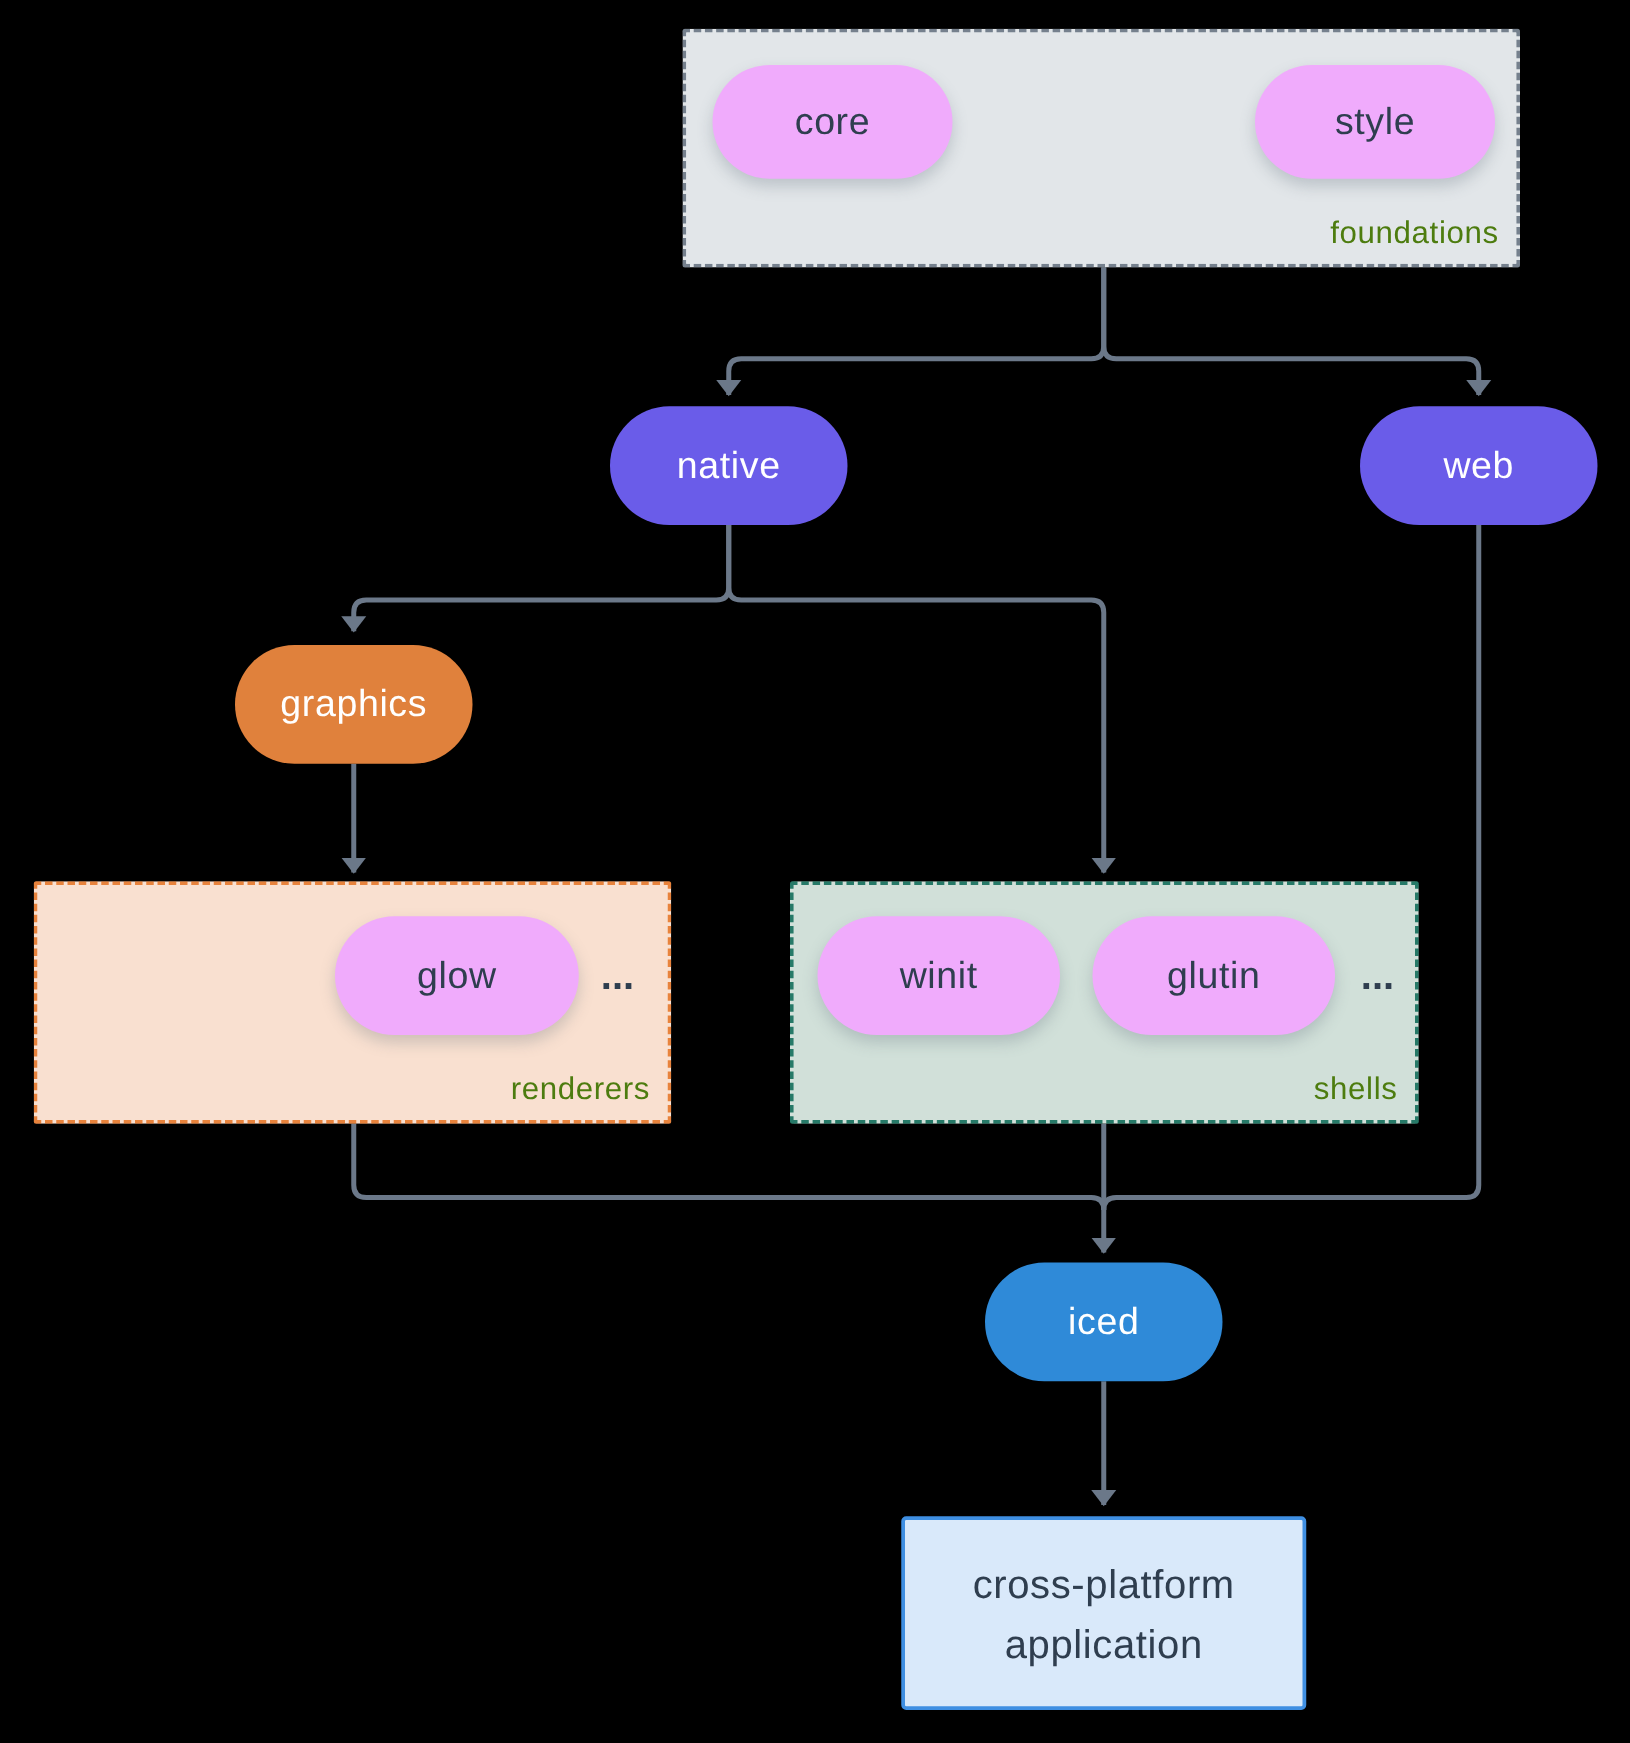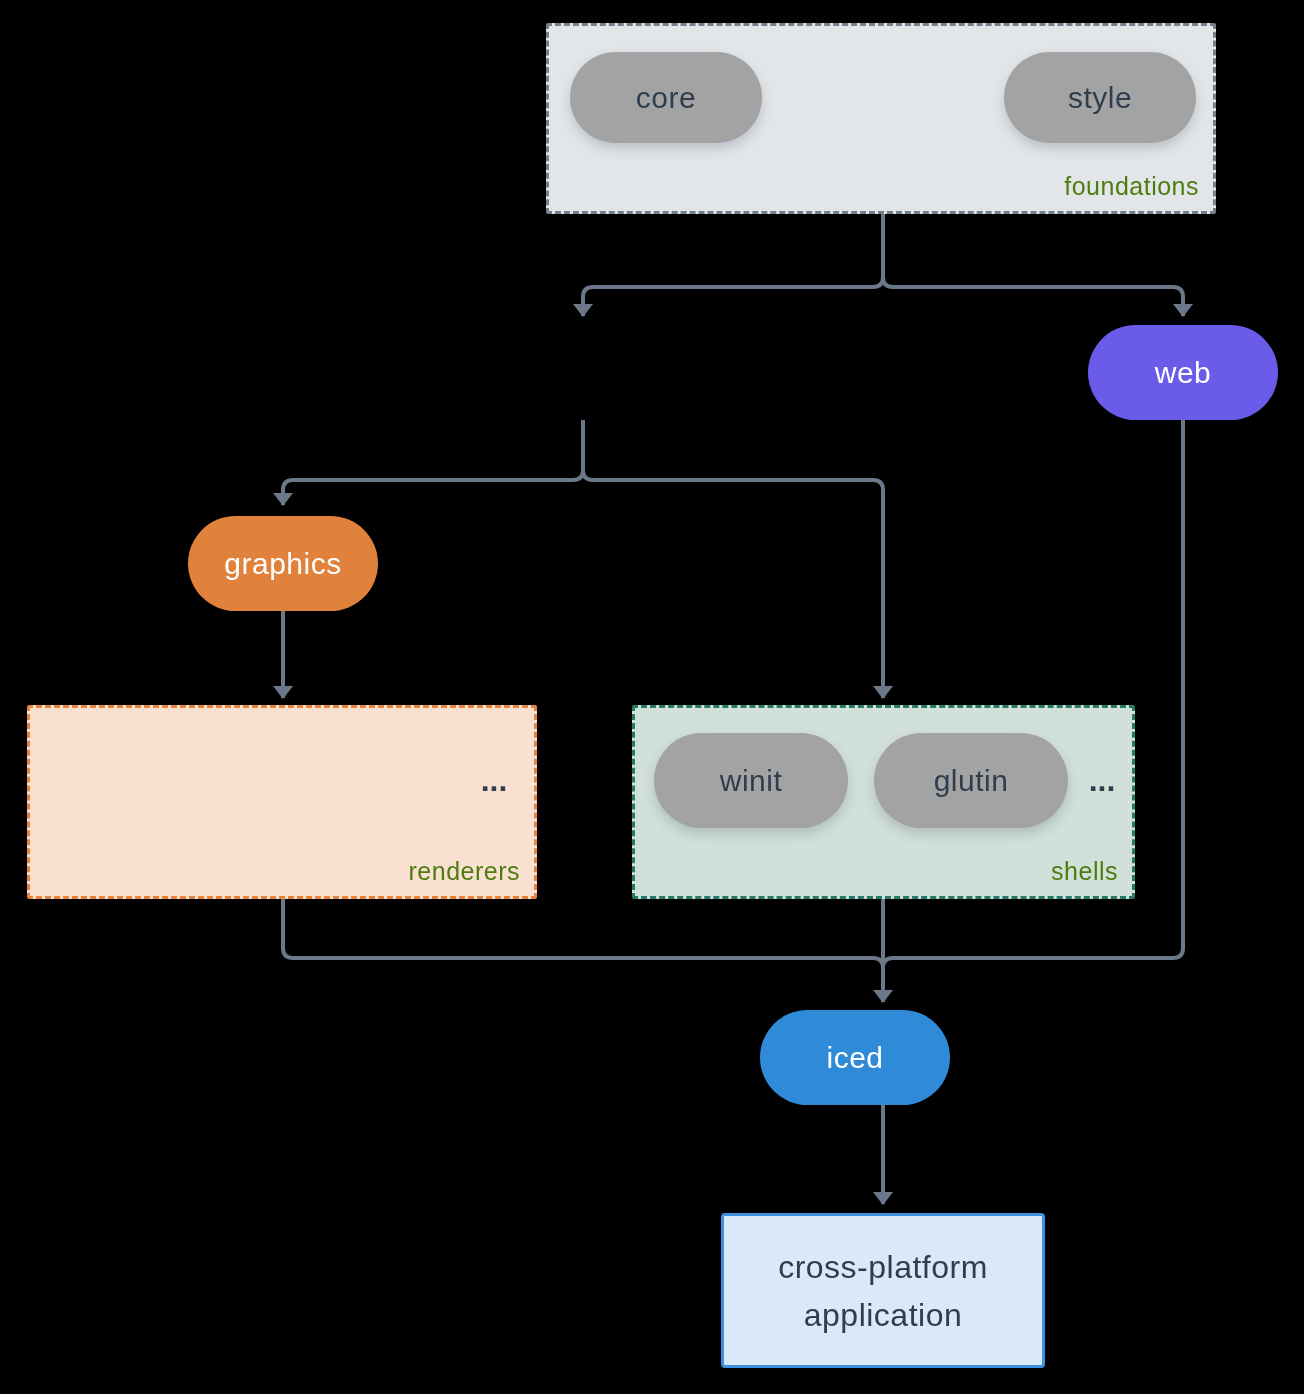--- a/index.html
+++ b/index.html
@@ -35,7 +35,7 @@
     box-sizing:border-box;
   }
   .pill.white {
-    background:#a3a3a3; color:#2f3e4f;
+    background:#f0abfc; color:#2f3e4f;
     box-shadow:0 6px 12px rgba(90,105,120,0.28);
     text-align:center;
   }

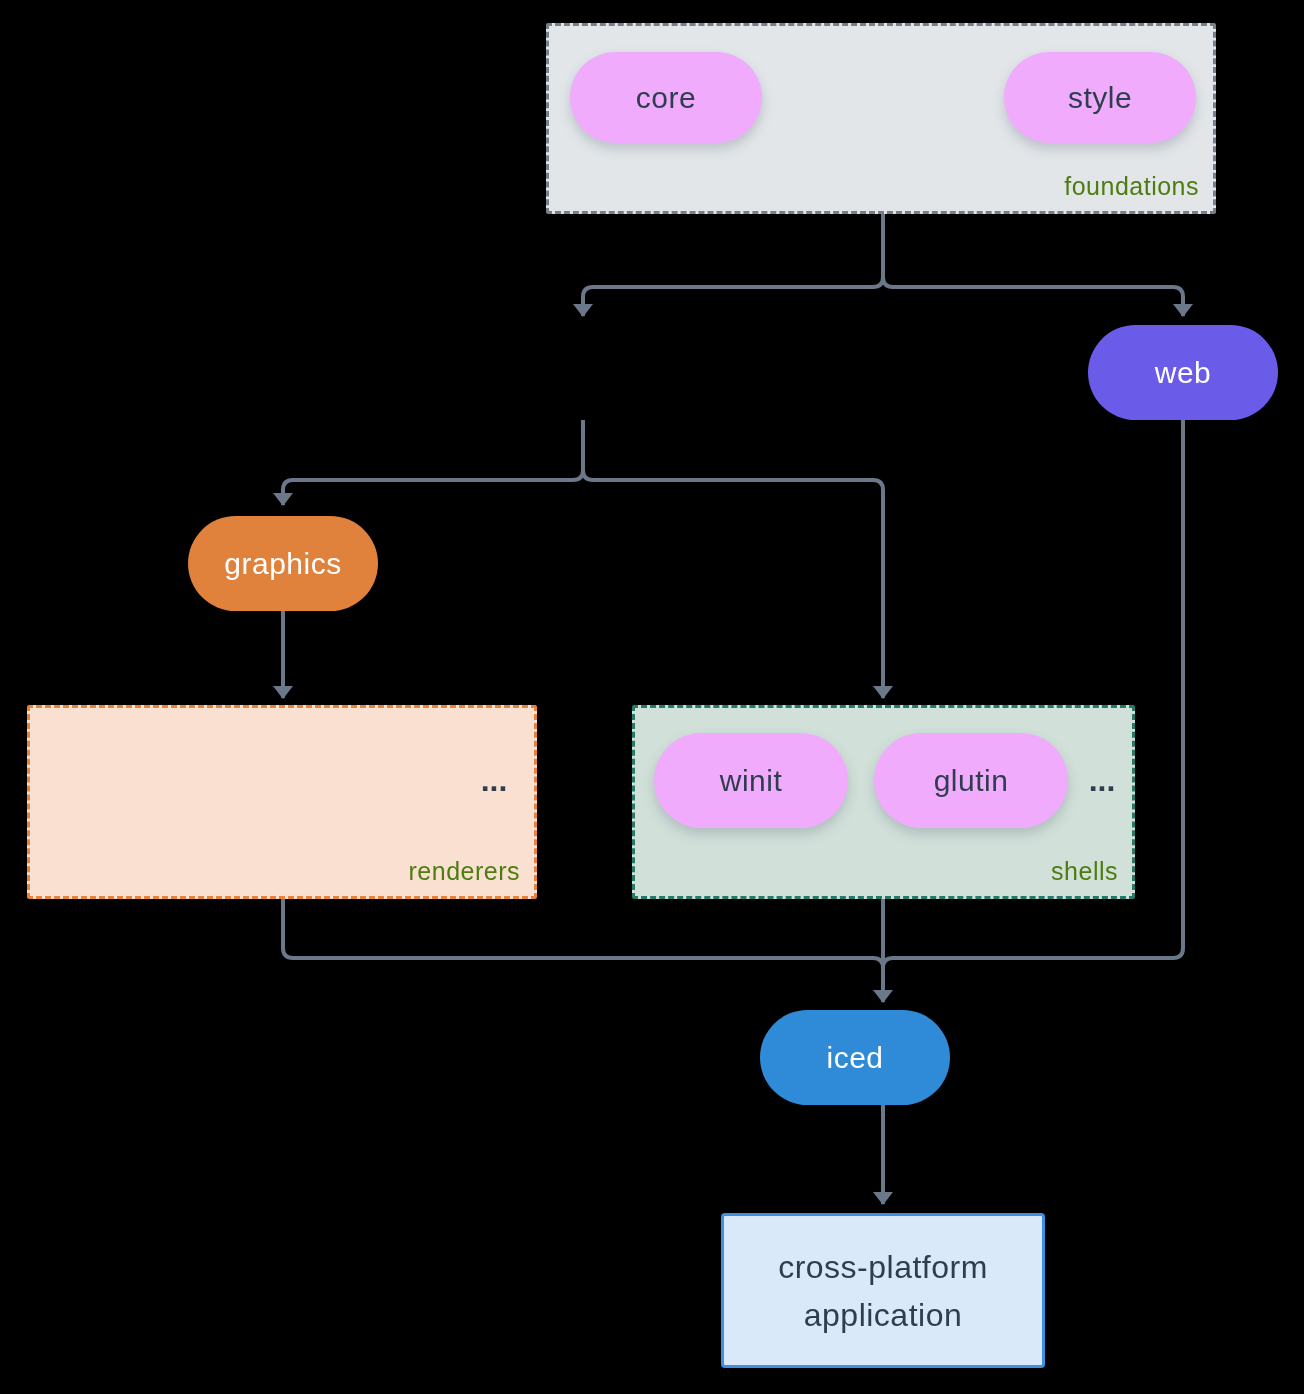--- a/index.html
+++ b/index.html
@@ -114,6 +114,7 @@
   <div class="pill white" id="p-core">core</div>
   <div class="pill white" id="p-style">style</div>
 
+  <div class="pill colored" id="p-native">native</div>
   <div class="pill colored" id="p-web">web</div>
   <div class="pill colored" id="p-graphics">graphics</div>
 

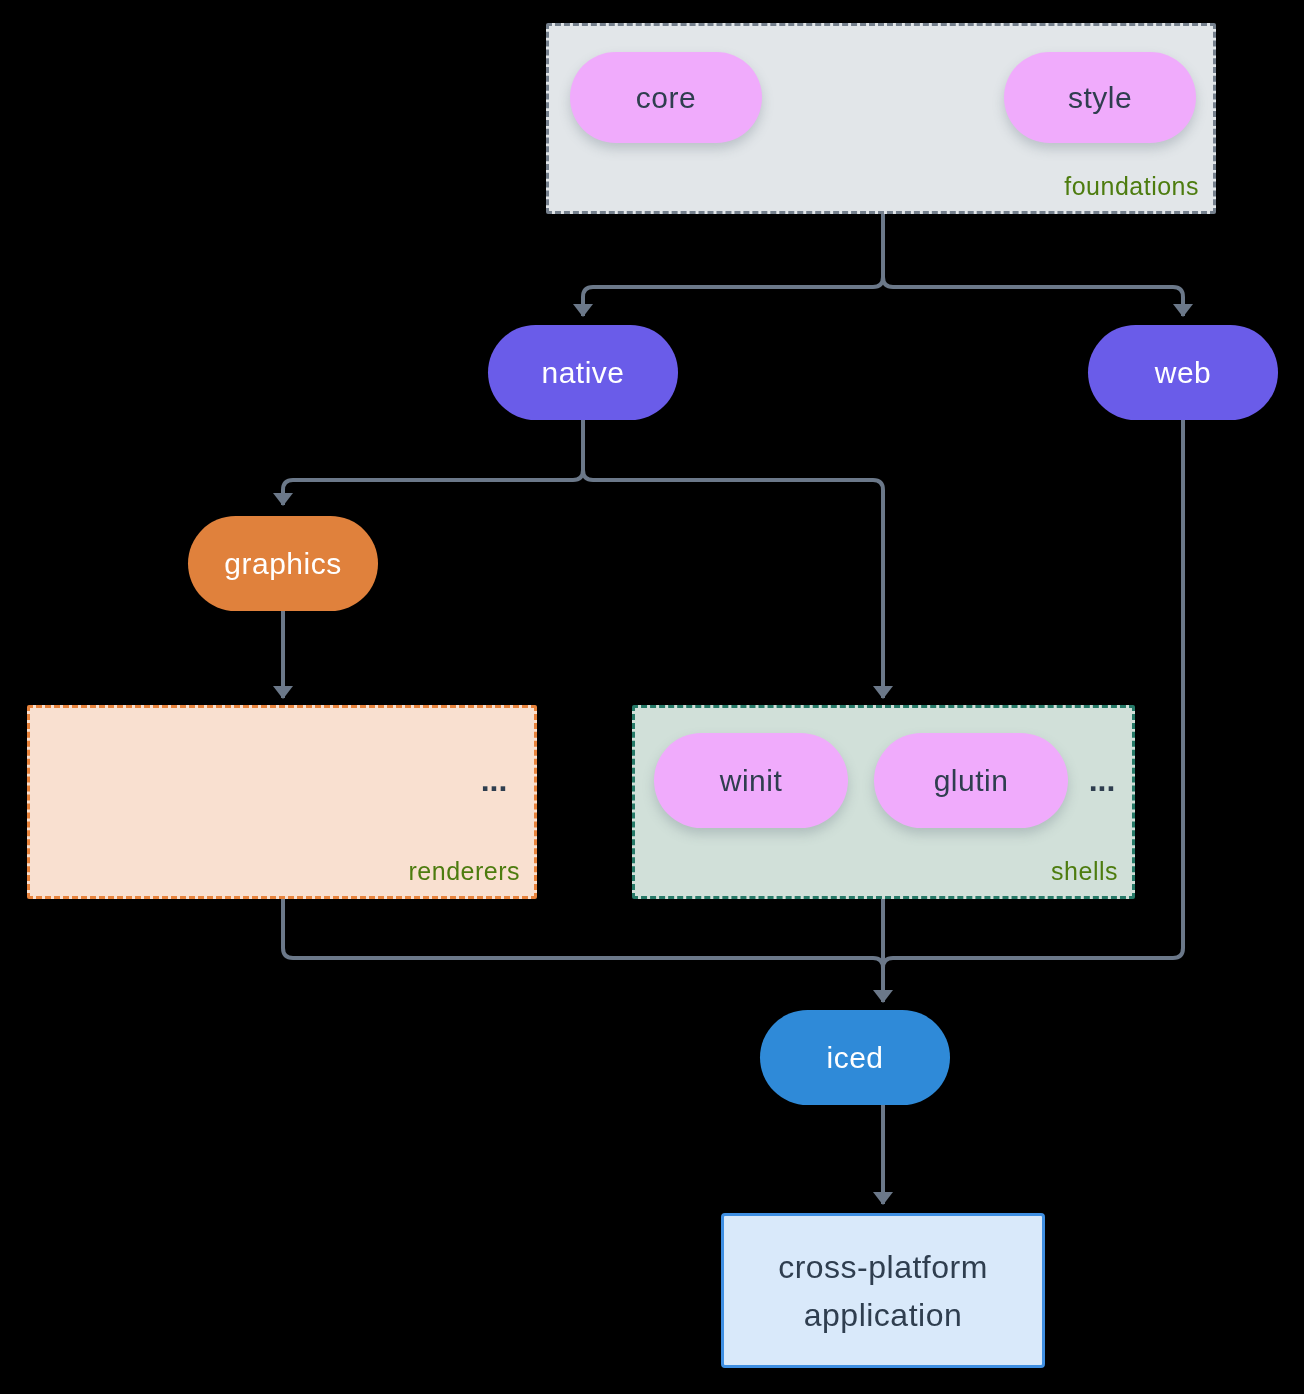--- a/index.html
+++ b/index.html
@@ -118,6 +118,7 @@
   <div class="pill colored" id="p-web">web</div>
   <div class="pill colored" id="p-graphics">graphics</div>
 
+  <div class="pill white" id="p-glow">glow</div>
   <span class="ellipsis" id="e-renderers">...</span>
 
   <div class="pill white" id="p-winit">winit</div>

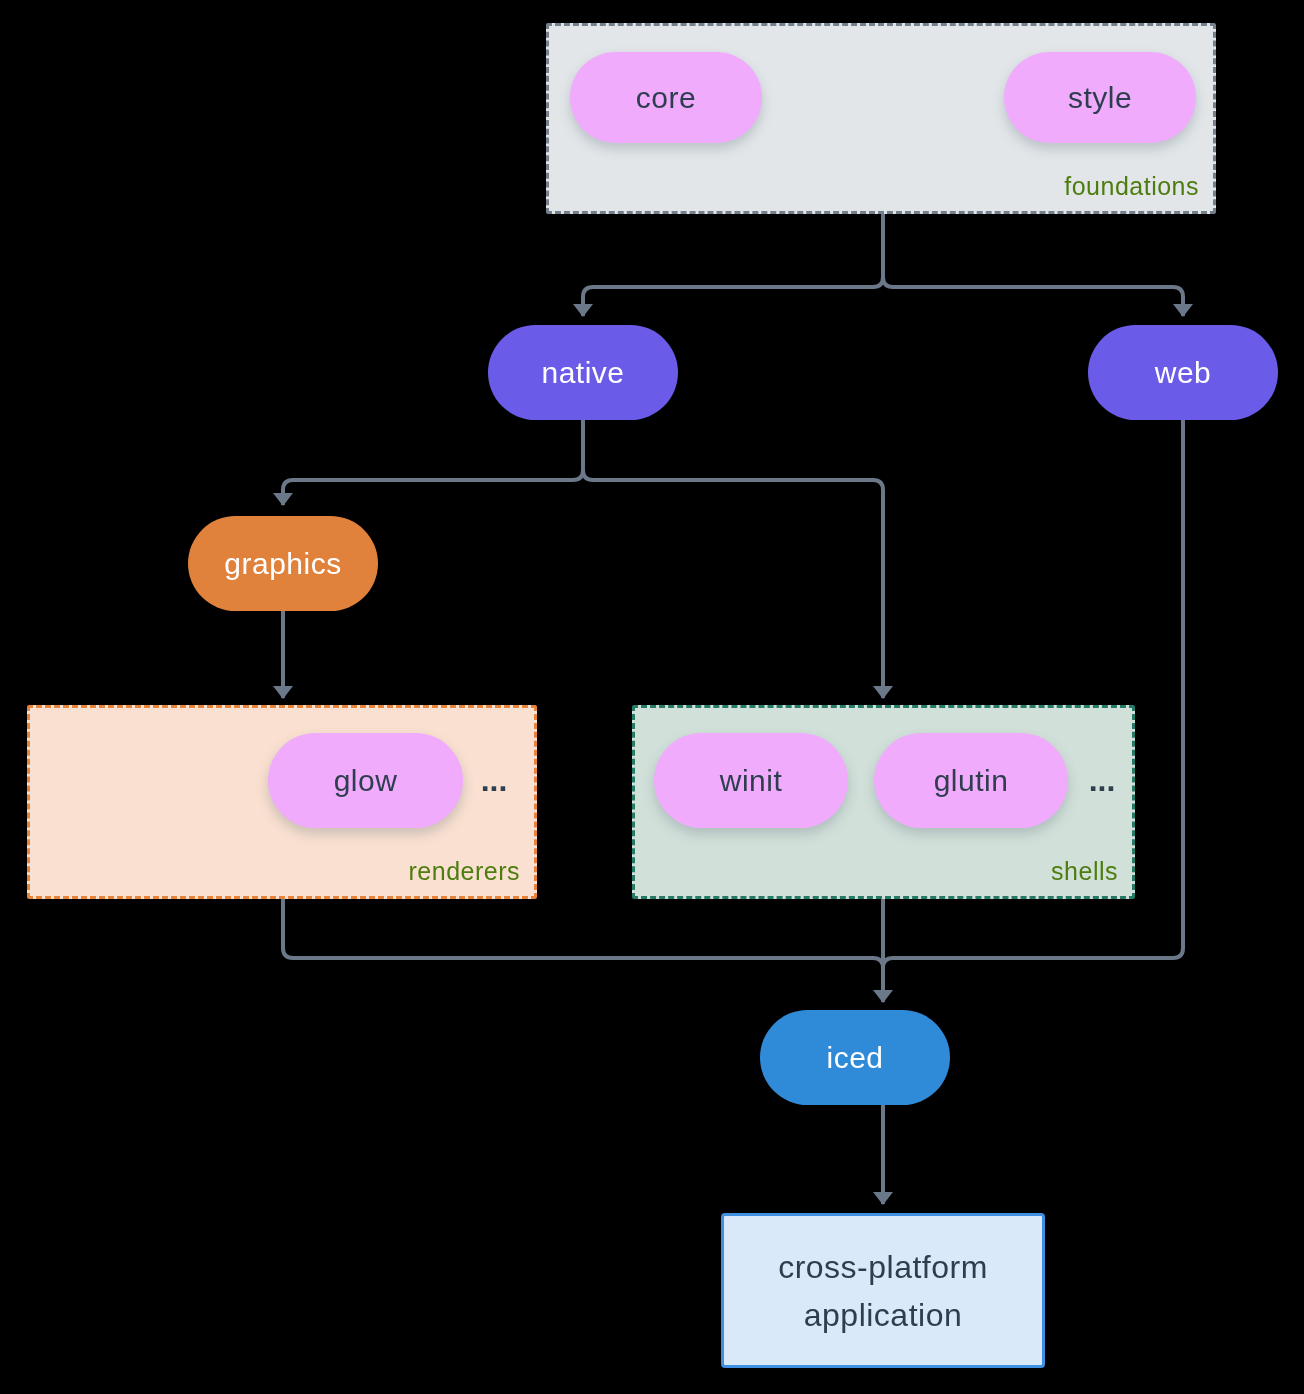--- a/index.html
+++ b/index.html
@@ -48,7 +48,7 @@
   #p-native   { left:488px;  top:325px;  width:190px; height:95px; background:#6a5ce9; }
   #p-web      { left:1088px; top:325px;  width:190px; height:95px; background:#6a5ce9; }
   #p-graphics { left:188px;  top:516px;  width:190px; height:95px; background:#e0813c; }
-  #p-iced     { left:760px;  top:1010px; width:190px; height:95px; background:#2f8ad8; }
+  #p-iced     { left:788px;  top:1010px; width:190px; height:95px; background:#2f8ad8; }
 
   #p-wgpu   { left:50px;  top:733px; width:194px; height:95px; }
   #p-glow   { left:268px; top:733px; width:195px; height:95px; }

